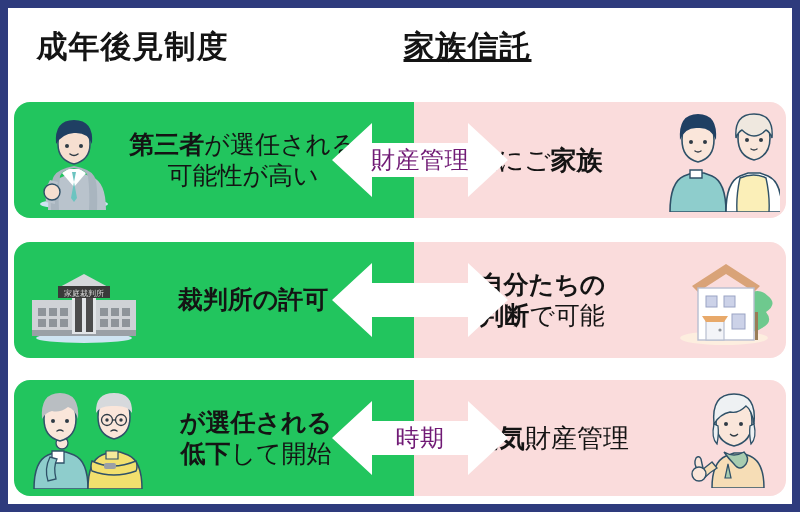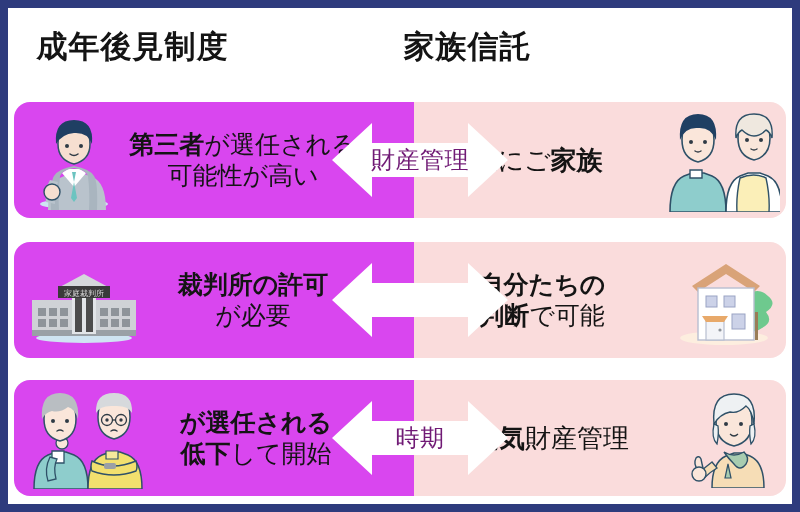--- a/index.html
+++ b/index.html
@@ -42,7 +42,7 @@
     padding-bottom: 4px;
   }
   .header-cell.left { padding-right: 86px; }
-  .header-cell.right { padding-right: 44px; }
+  .header-cell.right { padding-right: 44px; text-decoration: underline; }
 
   
   .row {

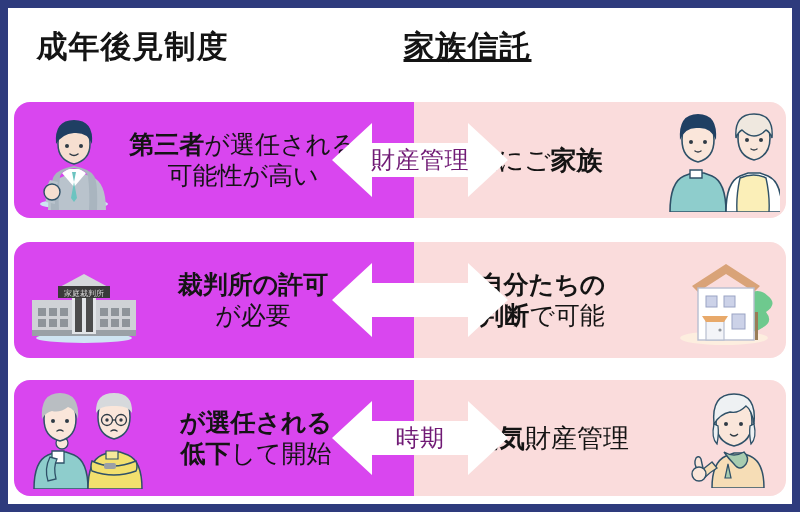--- a/index.html
+++ b/index.html
@@ -67,7 +67,7 @@
   }
   .panel-left {
     width: 400px;
-    background: #d946ef;
+    background: #22c55e;
     border-radius: 16px 0 0 16px;
     padding-left: 14px;
   }

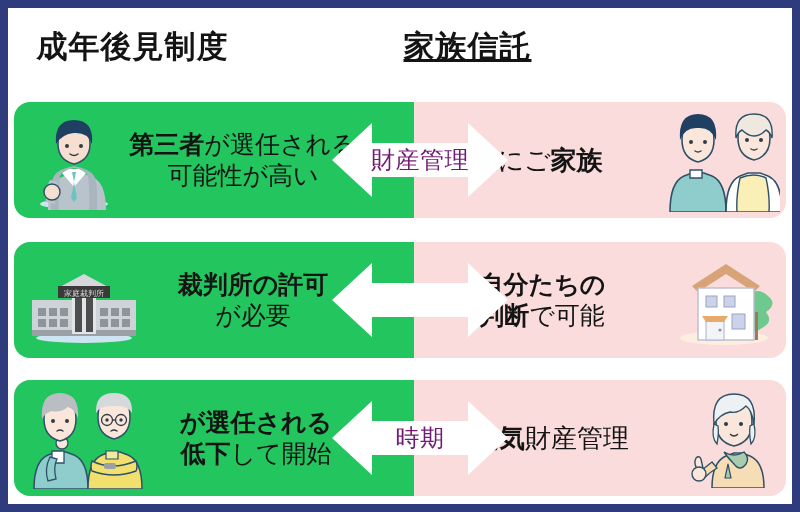--- a/index.html
+++ b/index.html
@@ -239,7 +239,6 @@
       </div>
       <div class="text-block text-left">
         <div class="tline"><span class="b">裁判所の許可</span></div>
-        <div class="tline"><span class="n">が必要</span></div>
       </div>
     </div>
 

